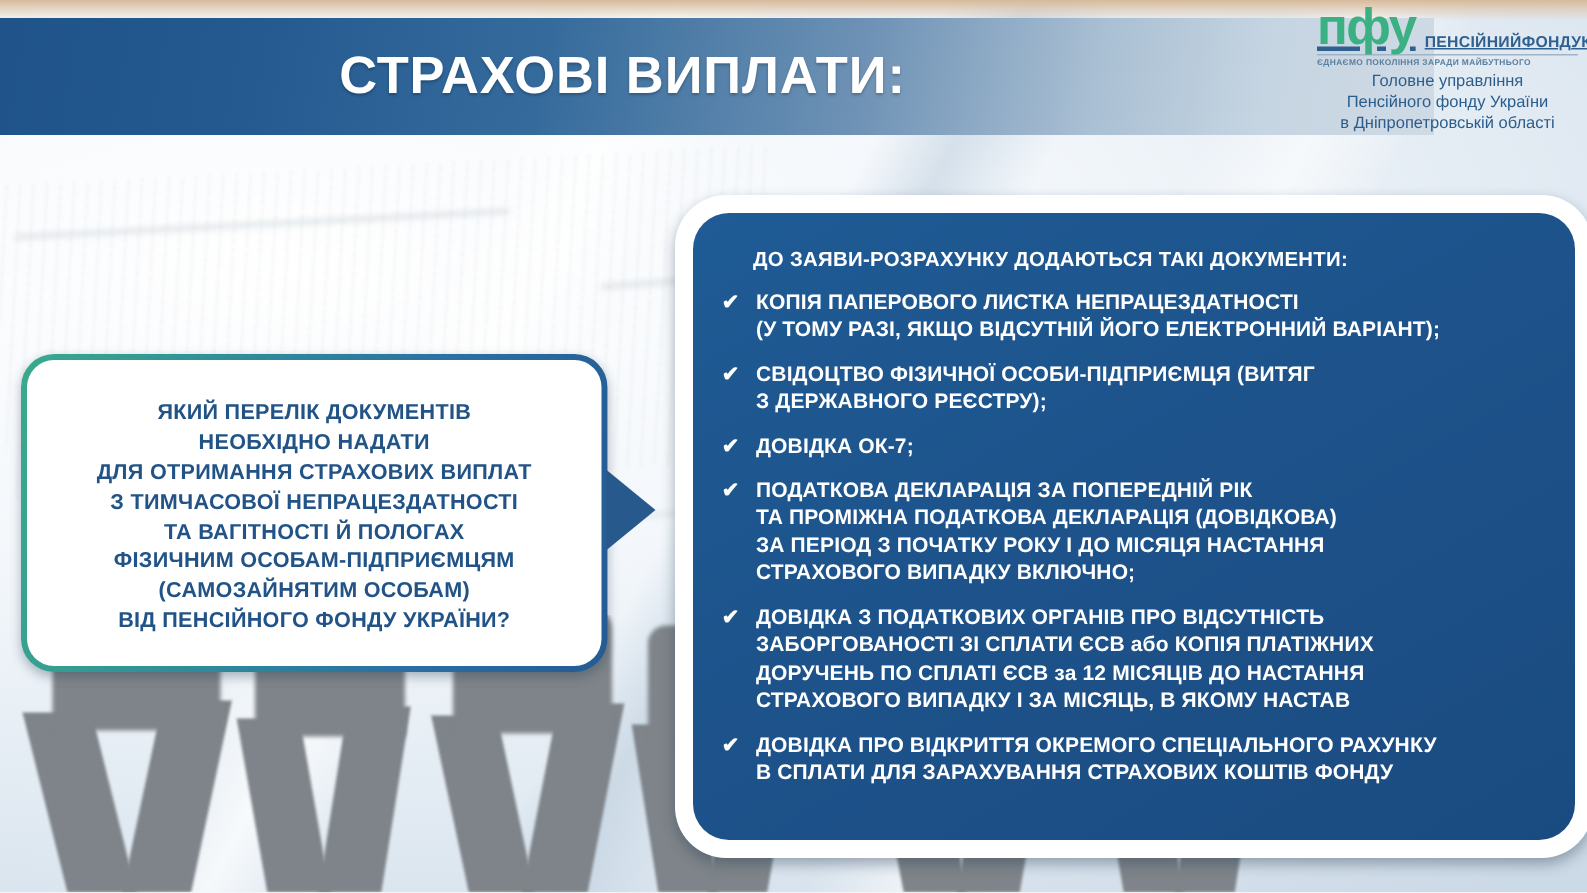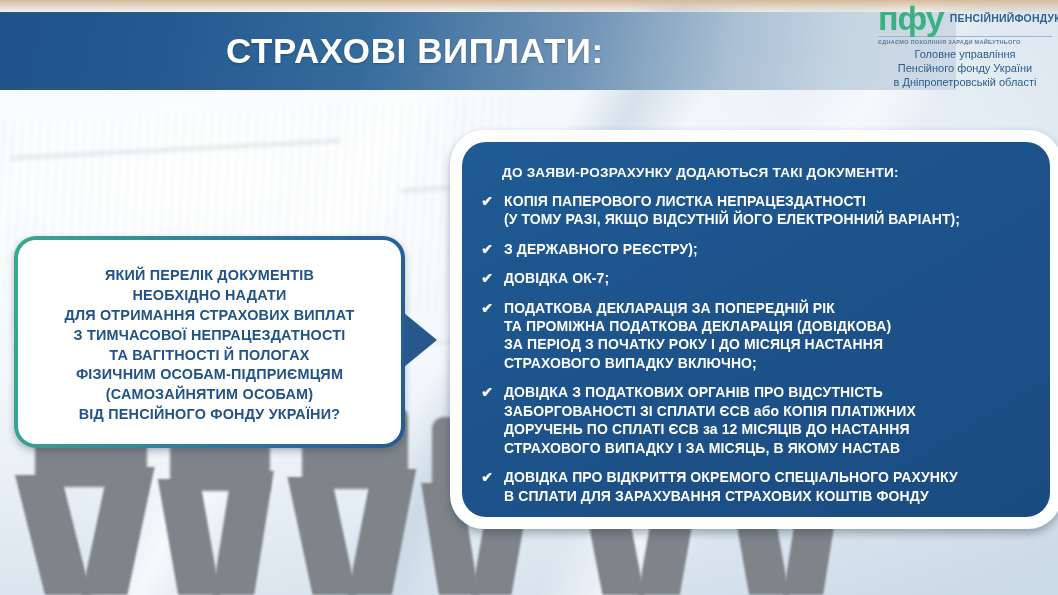--- a/index.html
+++ b/index.html
@@ -110,9 +110,10 @@
   }
   .logo-row {
     display: flex;
-    align-items: center;
+    align-items: flex-end;
     gap: 6px;
     padding-left: 4px;
+    text-decoration: underline;
   }
   .logo-mark {
     font-size: 34px;

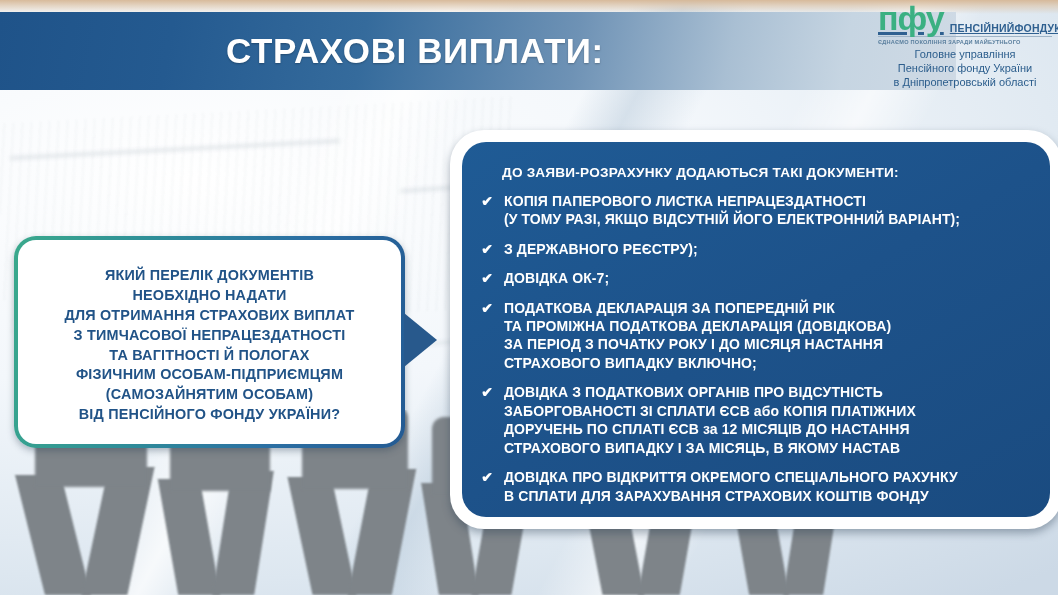--- a/index.html
+++ b/index.html
@@ -204,7 +204,7 @@
   .docs-panel {
     border-radius: 24px;
     background: linear-gradient(150deg, #1f5b95 0%, #1d528a 50%, #1a4b80 100%);
-    padding: 22px 20px 12px 18px;
+    padding: 22px 20px 36px 18px;
     color: #ffffff;
   }
   .docs-heading {

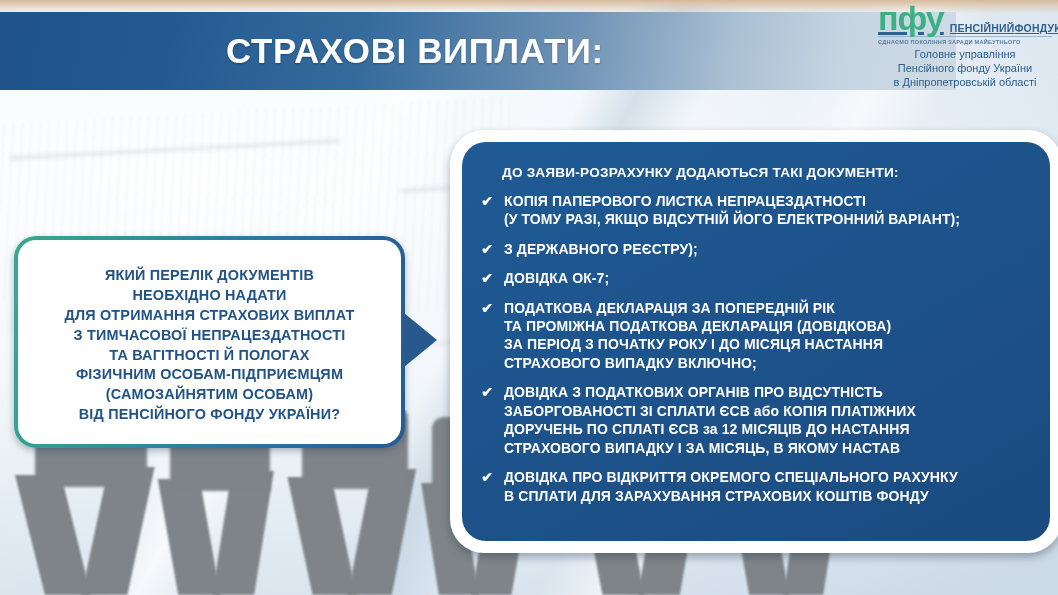--- a/index.html
+++ b/index.html
@@ -328,6 +328,7 @@
           <li class="docs-item">
             <span class="check-icon">✔</span>
             <span class="docs-text">
+              <span class="ln">СВІДОЦТВО ФІЗИЧНОЇ ОСОБИ-ПІДПРИЄМЦЯ (ВИТЯГ</span>
               <span class="ln">З ДЕРЖАВНОГО РЕЄСТРУ);</span>
             </span>
           </li>

